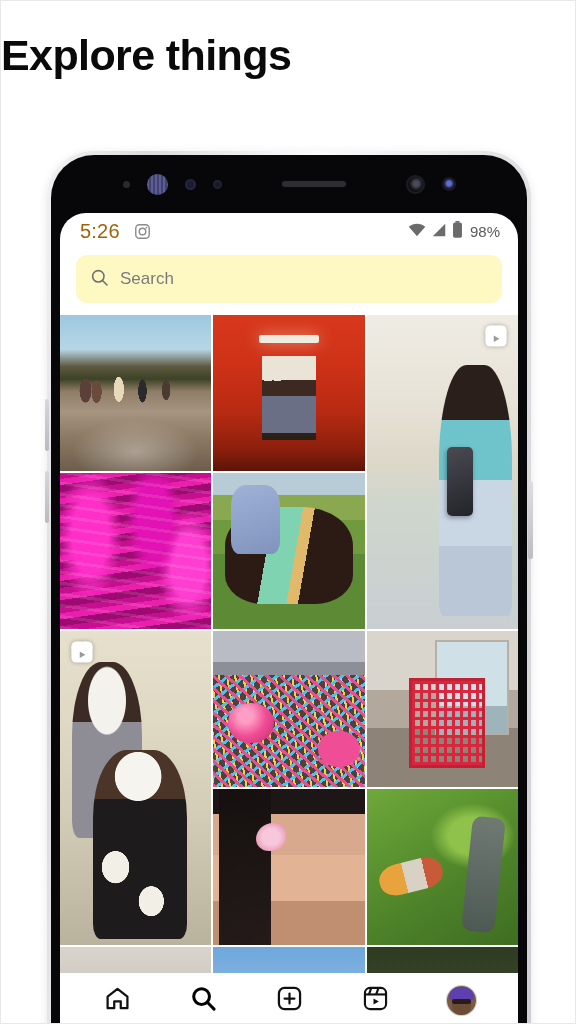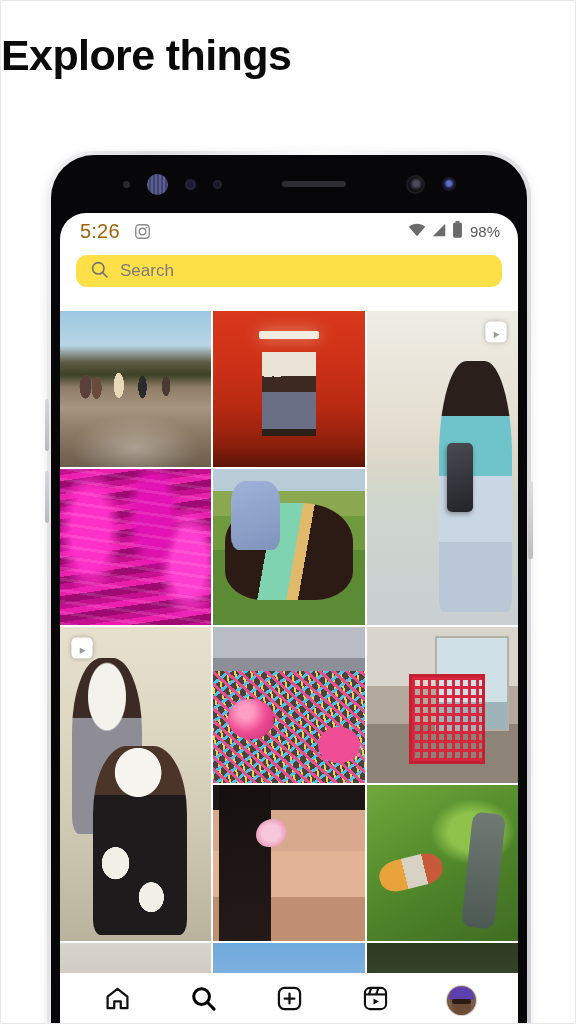--- a/index.html
+++ b/index.html
@@ -107,7 +107,7 @@
   
   .searchwrap { flex: 0 0 62px; padding: 6px 16px 12px 16px; }
   .searchbar {
-    height: 32px; border-radius: 11px; background: #fde047;
+    height: 48px; border-radius: 11px; background: #fef9c3;
     display: flex; align-items: center; padding: 0 14px; gap: 11px;
   }
   .search-ph { font-size: 17px; color: #7b7b7e; }

